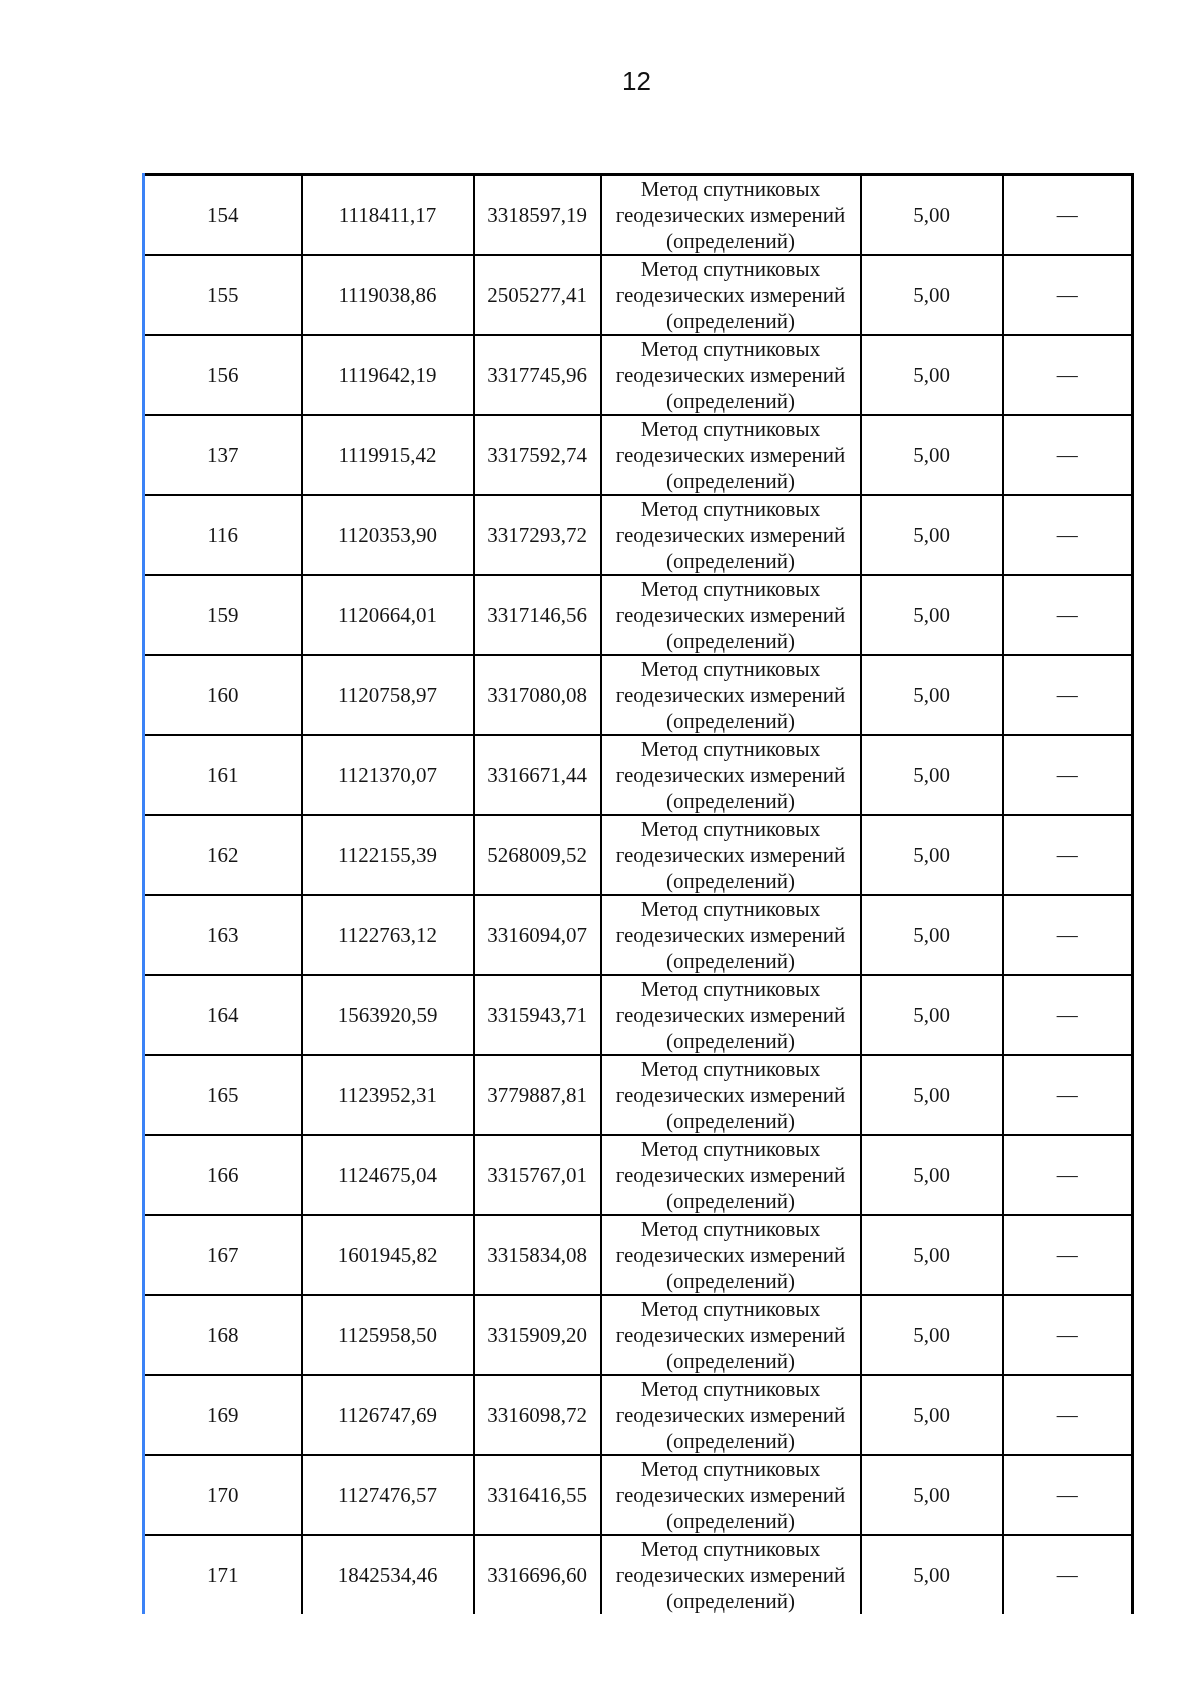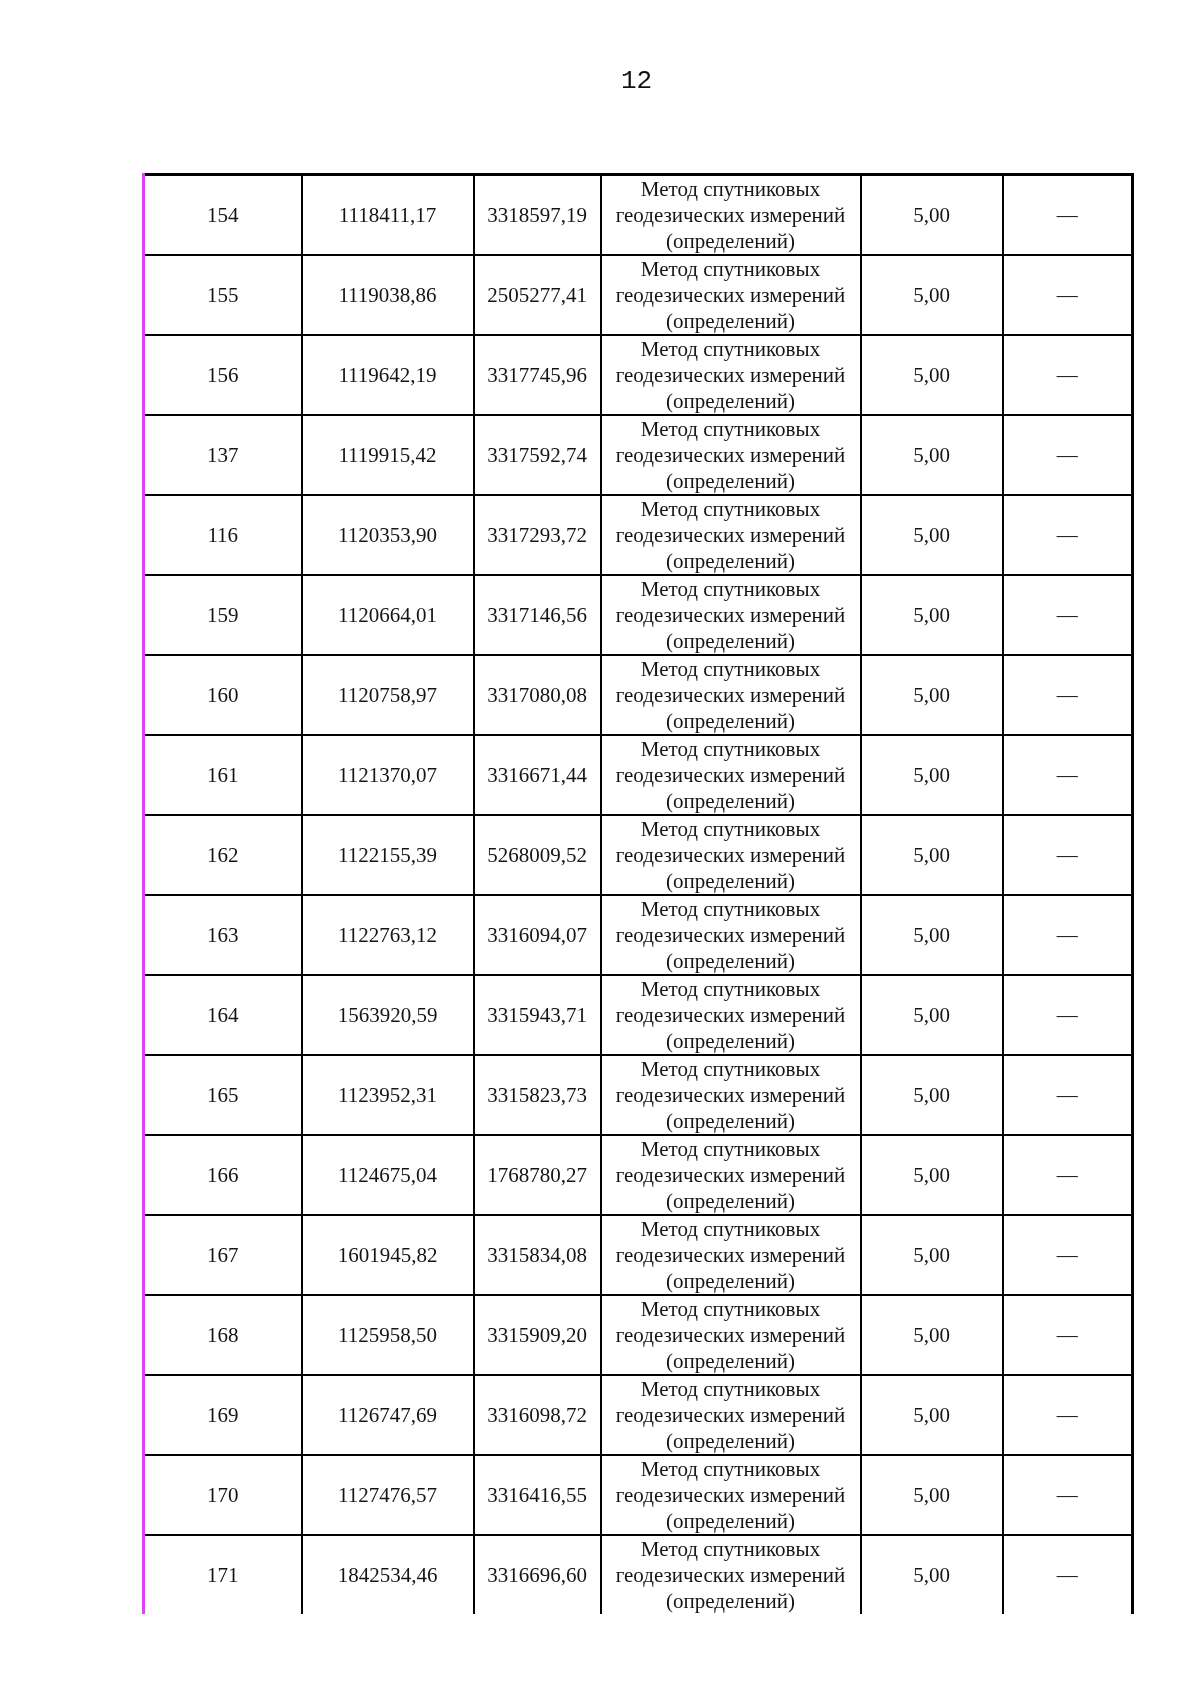--- a/index.html
+++ b/index.html
@@ -22,7 +22,7 @@
     left: 142px;
     width: 989px;
     text-align: center;
-    font-family: Liberation Mono, monospace;
+    font-family: Liberation Sans, sans-serif;
     font-size: 26px;
     color: #111111;
   }

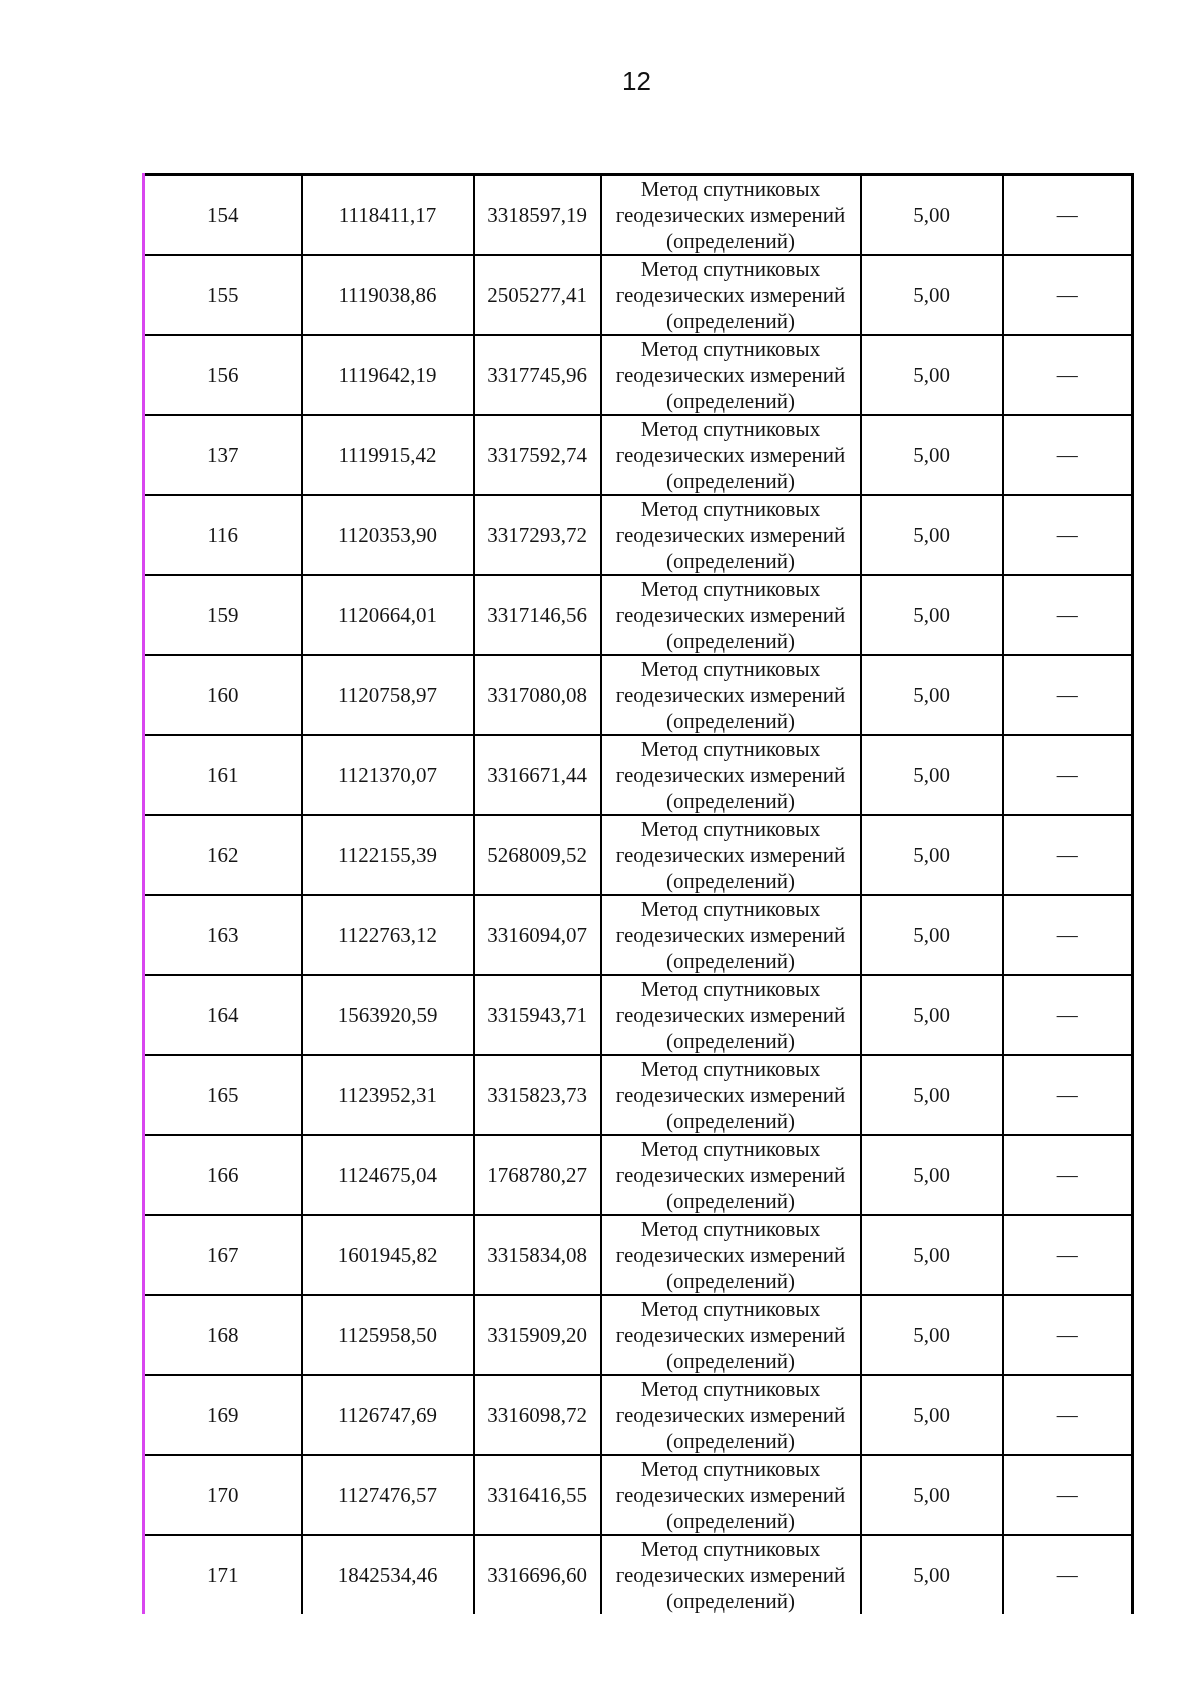--- a/index.html
+++ b/index.html
@@ -48,7 +48,7 @@
     color: #141414;
     overflow: hidden;
   }
-  table.coords-table td.col-left { border-left: 3px solid #d946ef; }
+  table.coords-table td.col-left { border-left: 3px solid #3b82f6; }
   table.coords-table td.col-right { border-right: 3px solid #000; }
   table.coords-table tr:last-child td { border-bottom: none; }
   td.note-cell { color: #555555; }

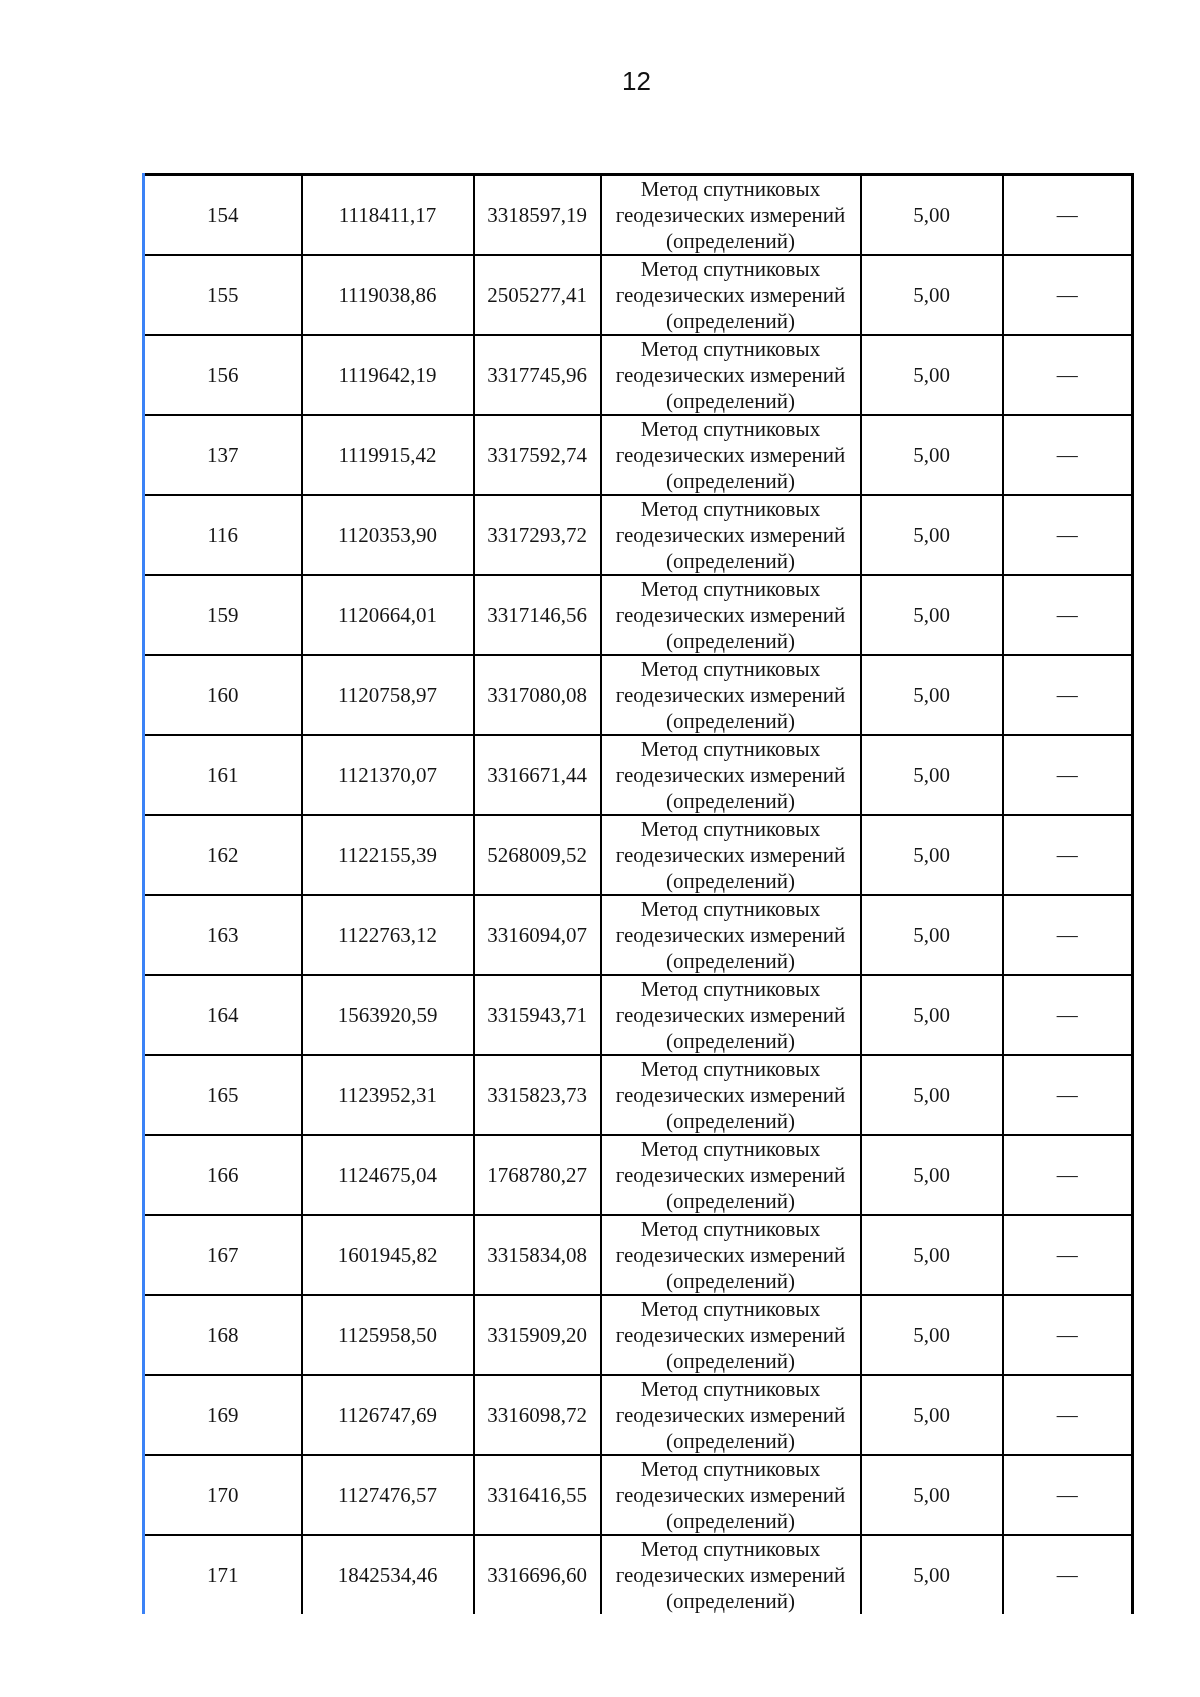--- a/index.html
+++ b/index.html
@@ -160,7 +160,7 @@
         <tr>
           <td class="col-left">165</td>
           <td>1123952,31</td>
-          <td>3315823,73</td>
+          <td>3779887,81</td>
           <td>Метод спутниковых геодезических измерений (определений)</td>
           <td>5,00</td>
           <td class="col-right note-cell">—</td>

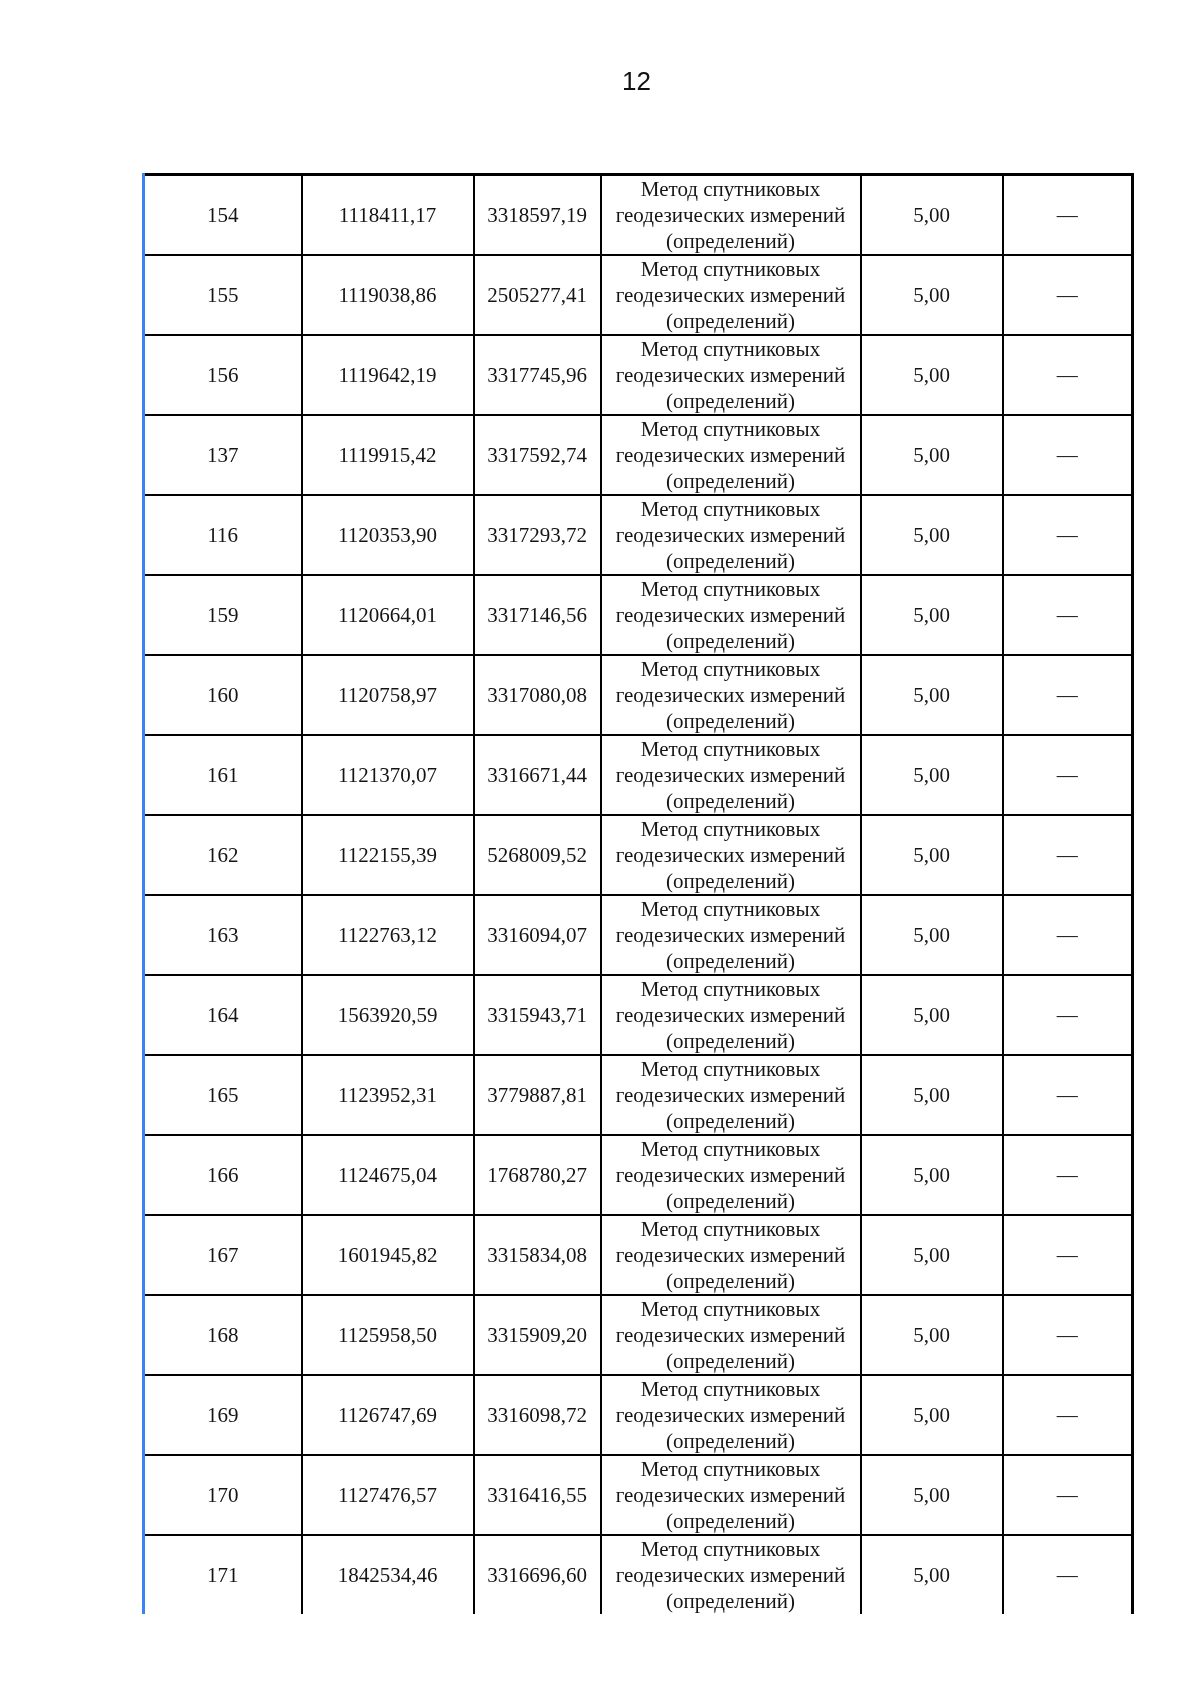--- a/index.html
+++ b/index.html
@@ -168,7 +168,7 @@
         <tr>
           <td class="col-left">166</td>
           <td>1124675,04</td>
-          <td>1768780,27</td>
+          <td>3315767,01</td>
           <td>Метод спутниковых геодезических измерений (определений)</td>
           <td>5,00</td>
           <td class="col-right note-cell">—</td>

